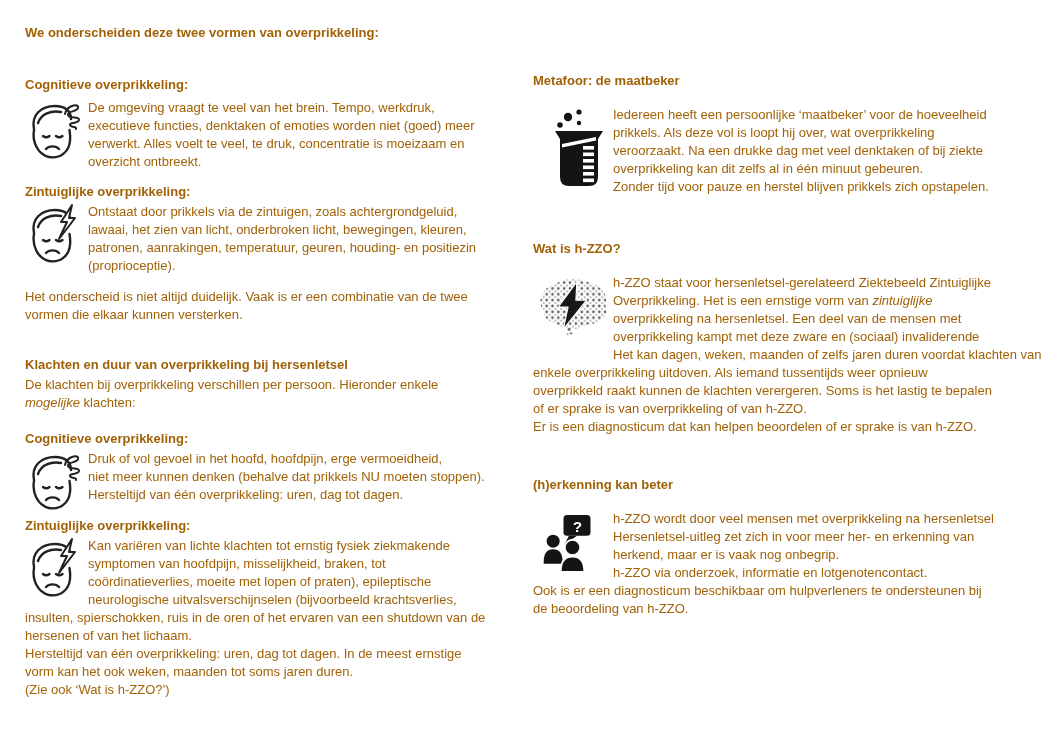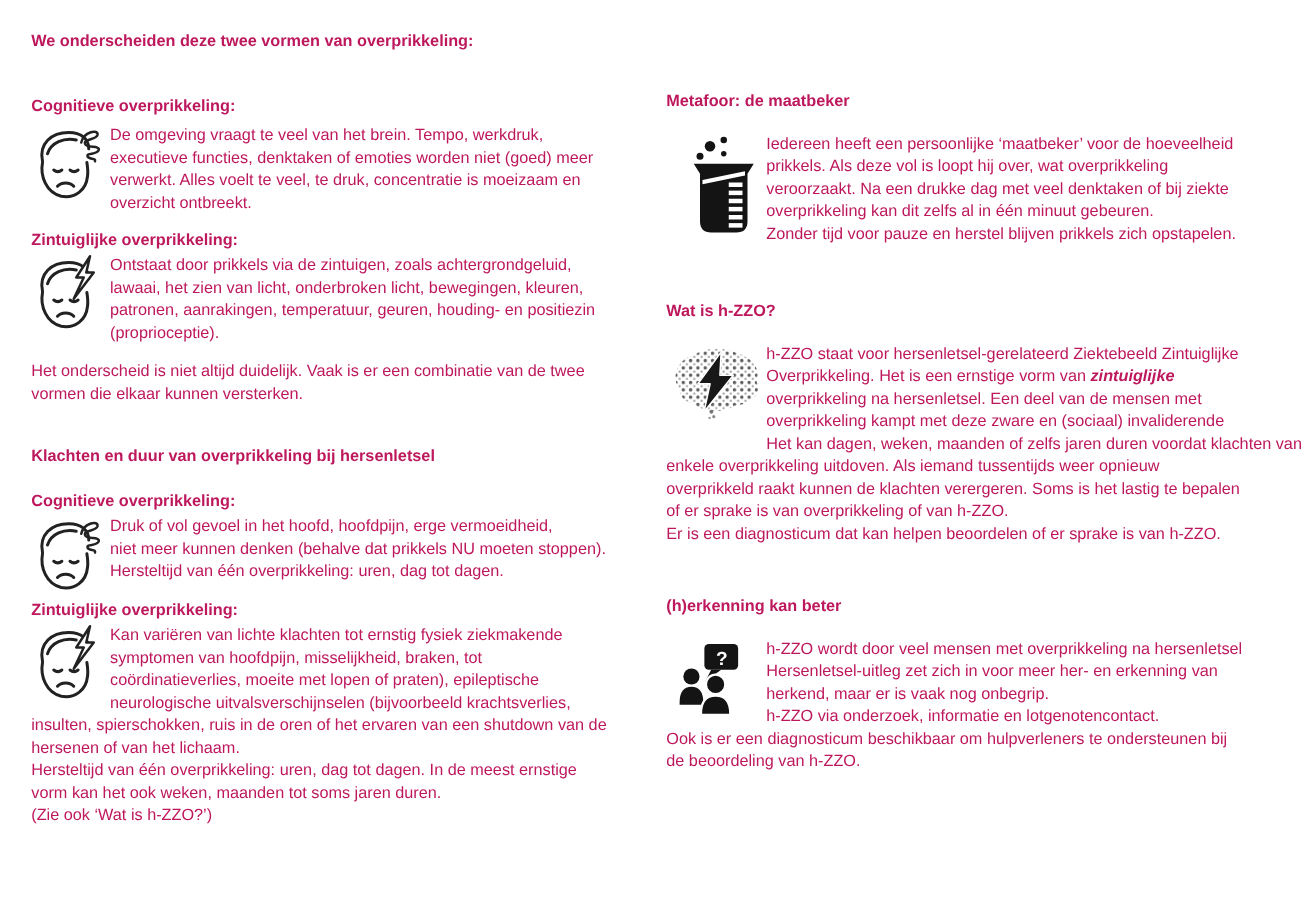--- a/index.html
+++ b/index.html
@@ -11,7 +11,7 @@
     display:flex;
     padding:24px 16px 0 25px;
     font-family:"Liberation Sans",sans-serif;
-    color:#be185d;
+    color:#a16207;
     overflow:hidden;
   }
   .col{font-size:13px;line-height:18px;}

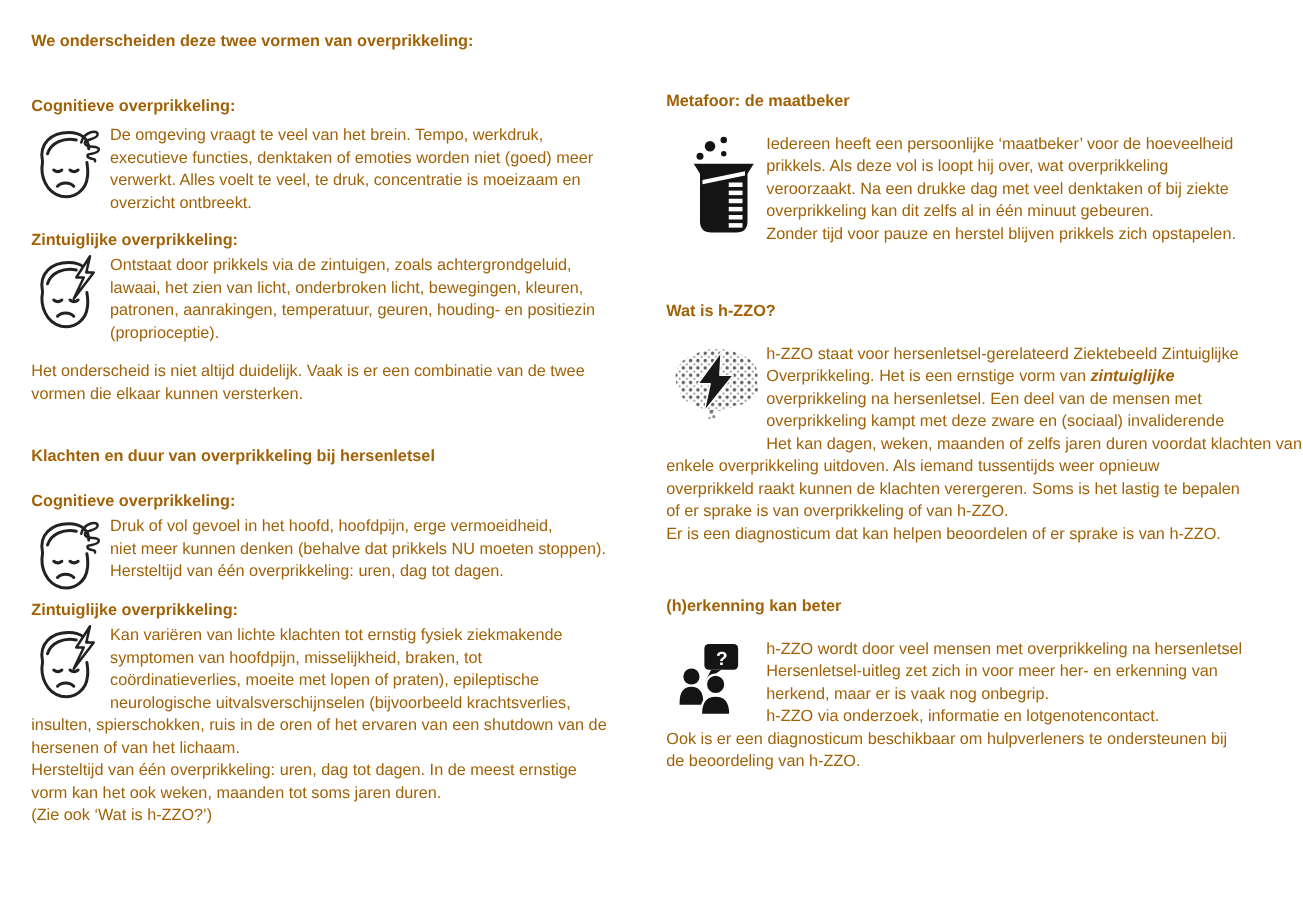--- a/index.html
+++ b/index.html
@@ -32,7 +32,7 @@
   .col-right .section:nth-child(3){margin-top:40px;}
   .line{white-space:nowrap;}
   .r-i{font-style:italic;}
-  .r-bi{font-style:italic;font-weight:bold;}
+  .r-bi{font-style:italic;font-weight:normal;}
   .float-icon{float:left;}
   .float-icon svg{display:block;}
   .fi-head{width:63px;height:66px;}

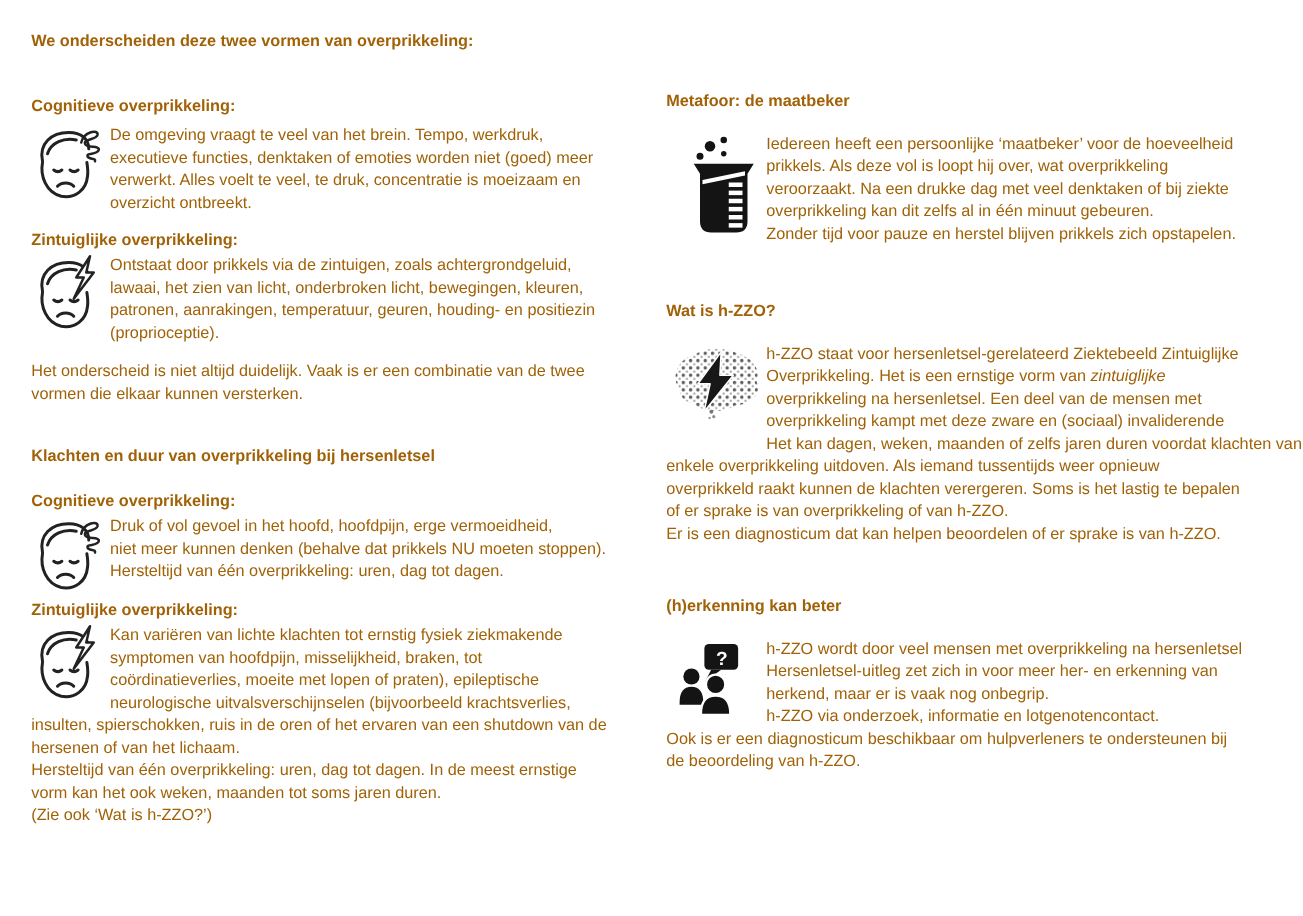--- a/index.html
+++ b/index.html
@@ -101,6 +101,10 @@
       </div>
       <div class="section">
         <div class="section-heading">Klachten en duur van overprikkeling bij hersenletsel</div>
+        <div class="section-body">
+          <div class="line">De klachten bij overprikkeling verschillen per persoon. Hieronder enkele</div>
+          <div class="line"><span class="r-i">mogelijke</span><span> klachten:</span></div>
+        </div>
       </div>
       <div class="section">
         <div class="section-heading">Cognitieve overprikkeling:</div>

